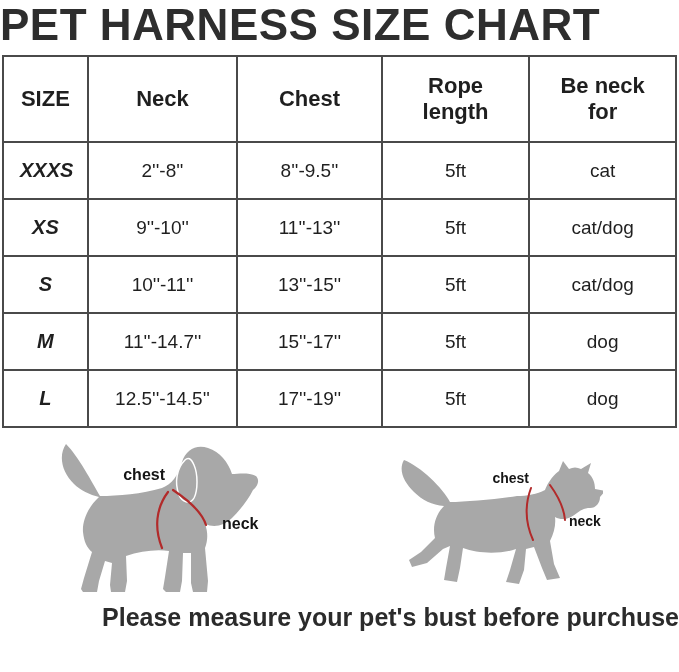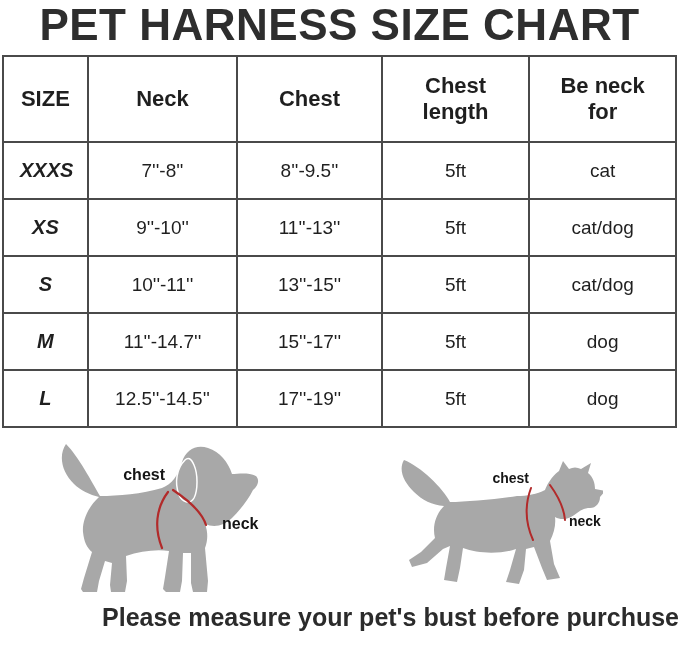--- a/index.html
+++ b/index.html
@@ -12,7 +12,6 @@
   }
   .title {
     margin:0; padding:2px 0 7px;
-    text-align:center;
     font-size:44px; font-weight:700;
     letter-spacing:0.5px;
     line-height:1.05;

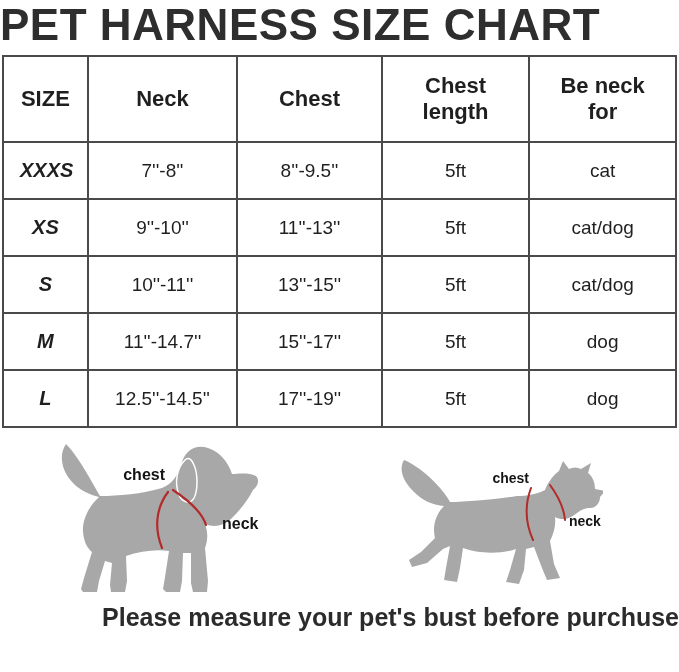--- a/index.html
+++ b/index.html
@@ -80,7 +80,7 @@
           <th>SIZE</th>
           <th>Neck</th>
           <th>Chest</th>
-          <th>Chest length</th>
+          <th>Rope length</th>
           <th>Be neck for</th>
         </tr>
     </thead>

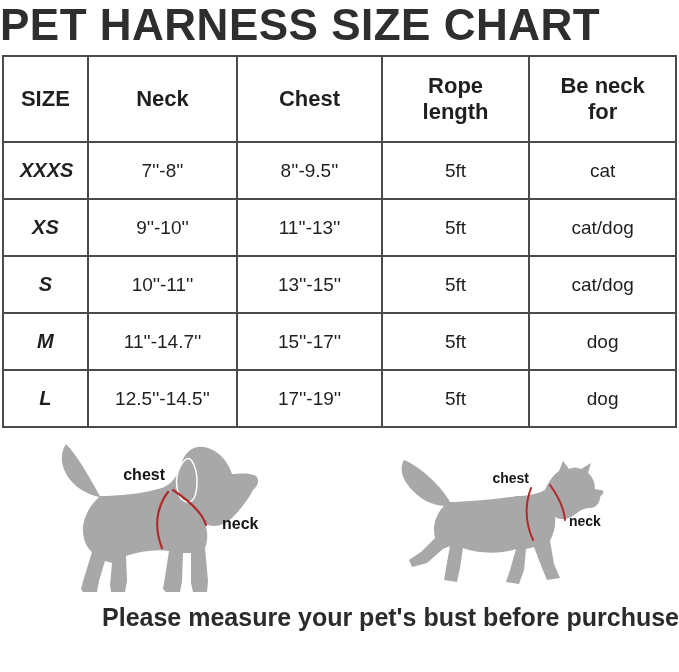--- a/index.html
+++ b/index.html
@@ -87,7 +87,7 @@
     <tbody>
         <tr>
           <td>XXXS</td>
-          <td>7''-8''</td>
+          <td>2''-8''</td>
           <td>8''-9.5''</td>
           <td>5ft</td>
           <td>cat</td>

